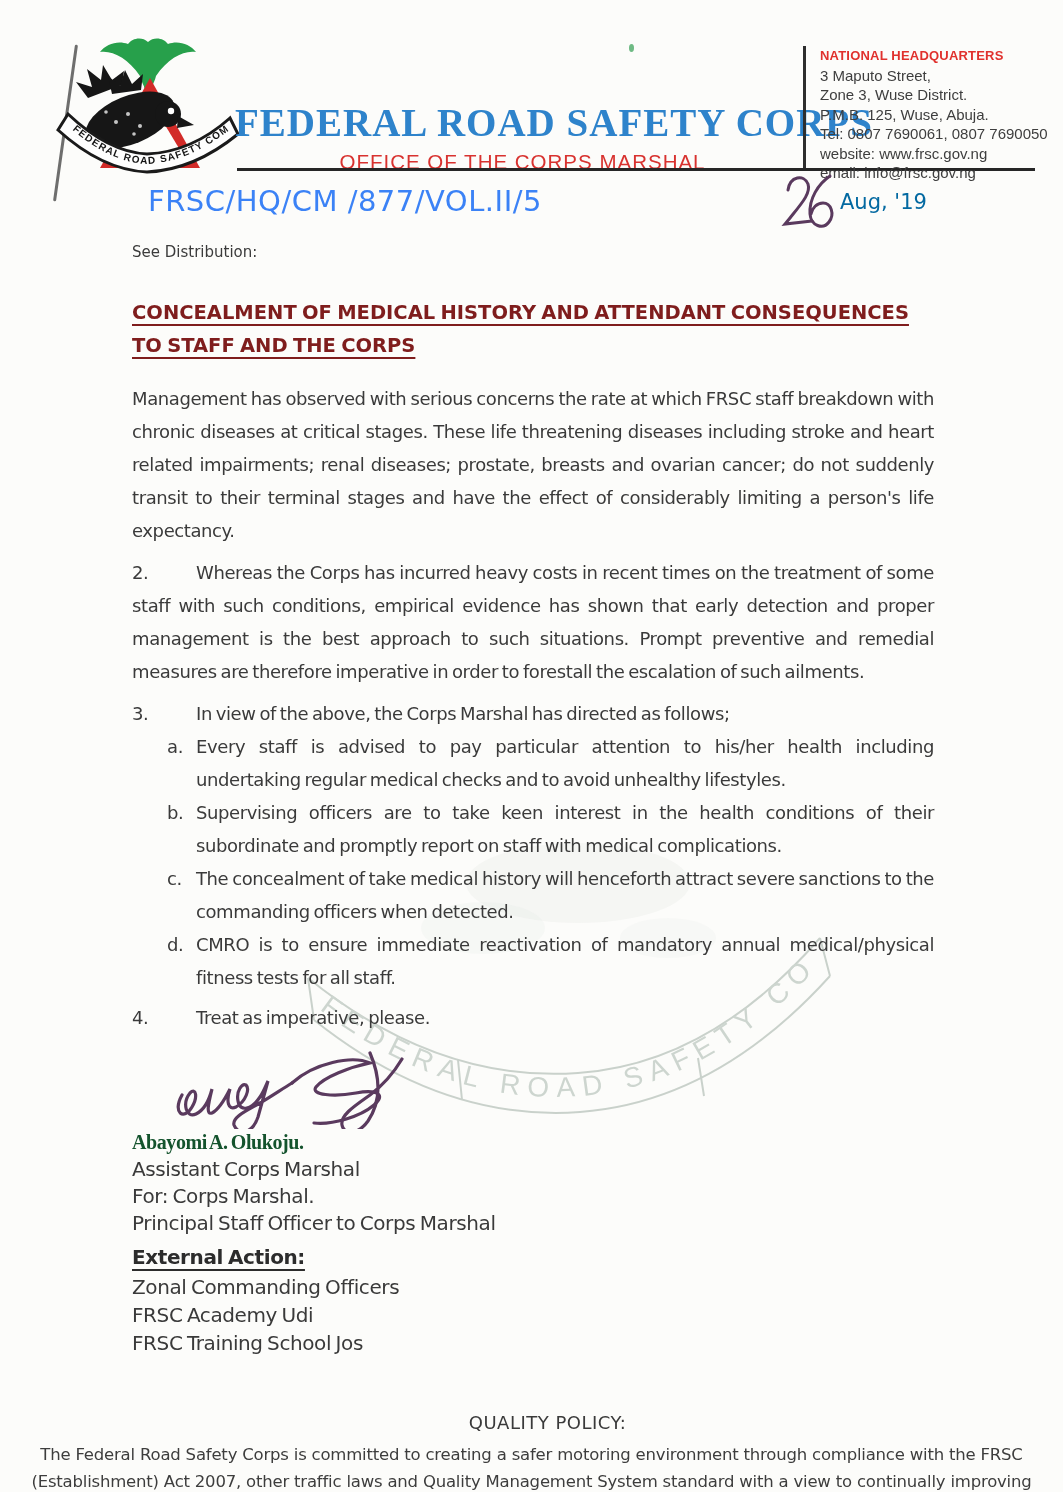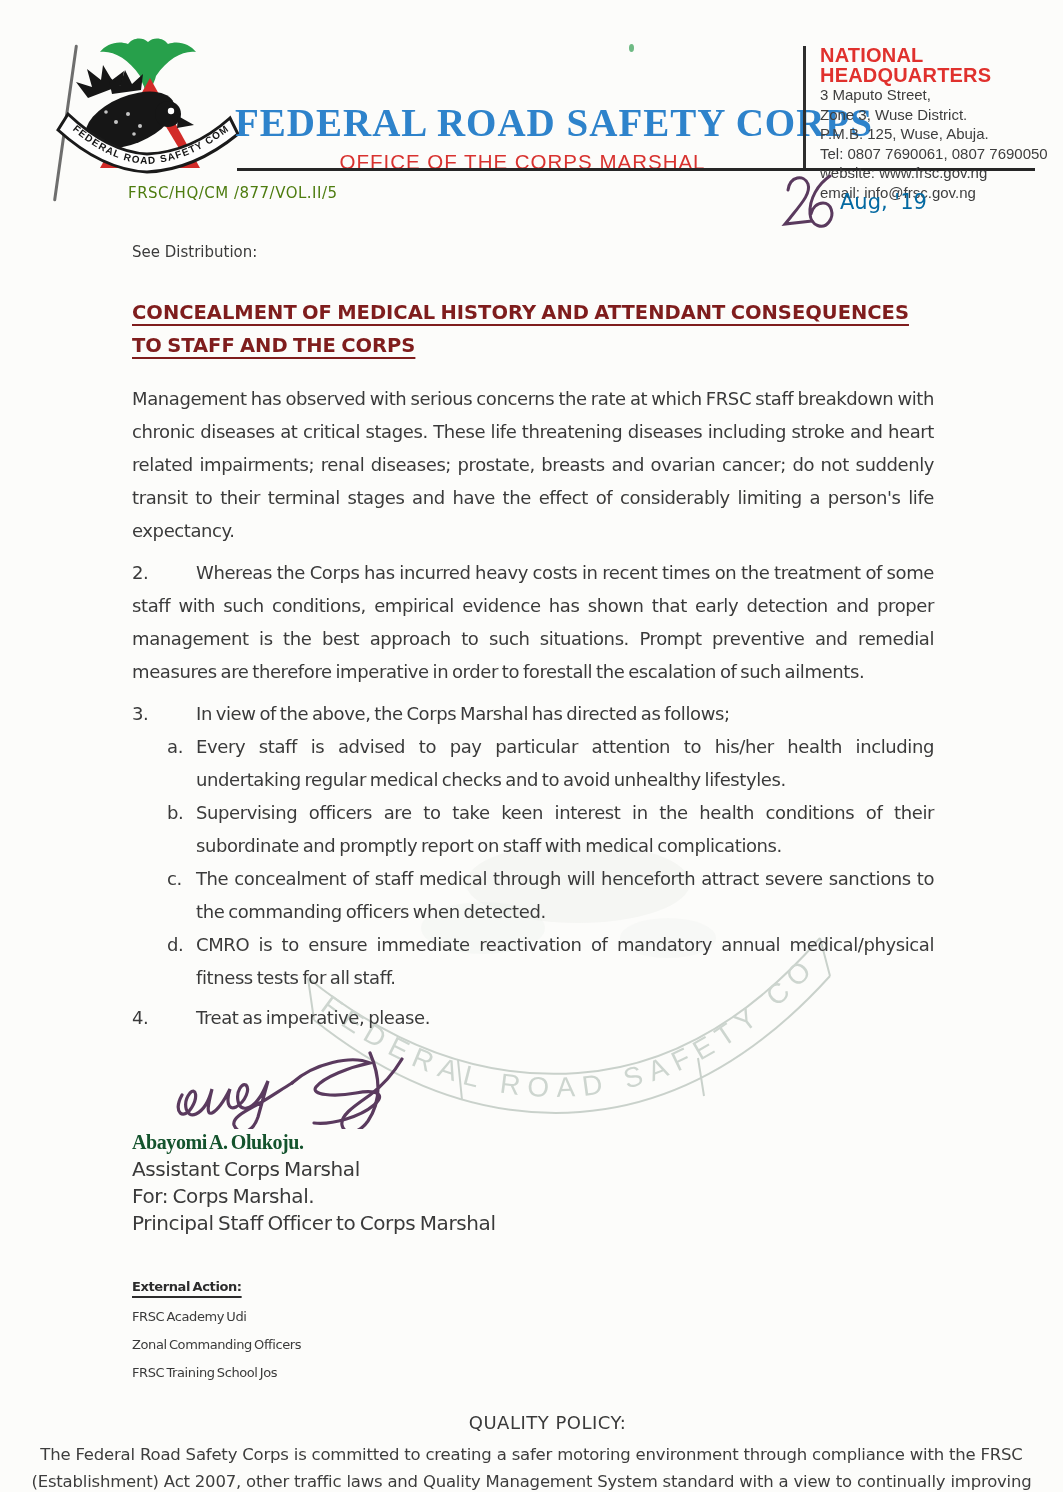--- a/index.html
+++ b/index.html
@@ -23,7 +23,7 @@
   .hline{position:absolute; left:237px; top:168px; width:798px; height:3px; background:#262626;}
   .hq{position:absolute; left:820px; top:46px; width:238px;
     font-family:"Liberation Sans", sans-serif; font-size:15px; line-height:19.5px; color:#3e3e3e;}
-  .hq-title{color:#e0312d; font-weight:bold; font-size:20px; letter-spacing:.2px;}
+  .hq-title{color:#e0312d; font-weight:bold; font-size:13px; letter-spacing:.2px;}
   
   .ref{position:absolute; left:128px; top:184px; font-size:15px; letter-spacing:.5px; color:#4d7c0f;}
   .hand-day{position:absolute; left:776px; top:166px;}

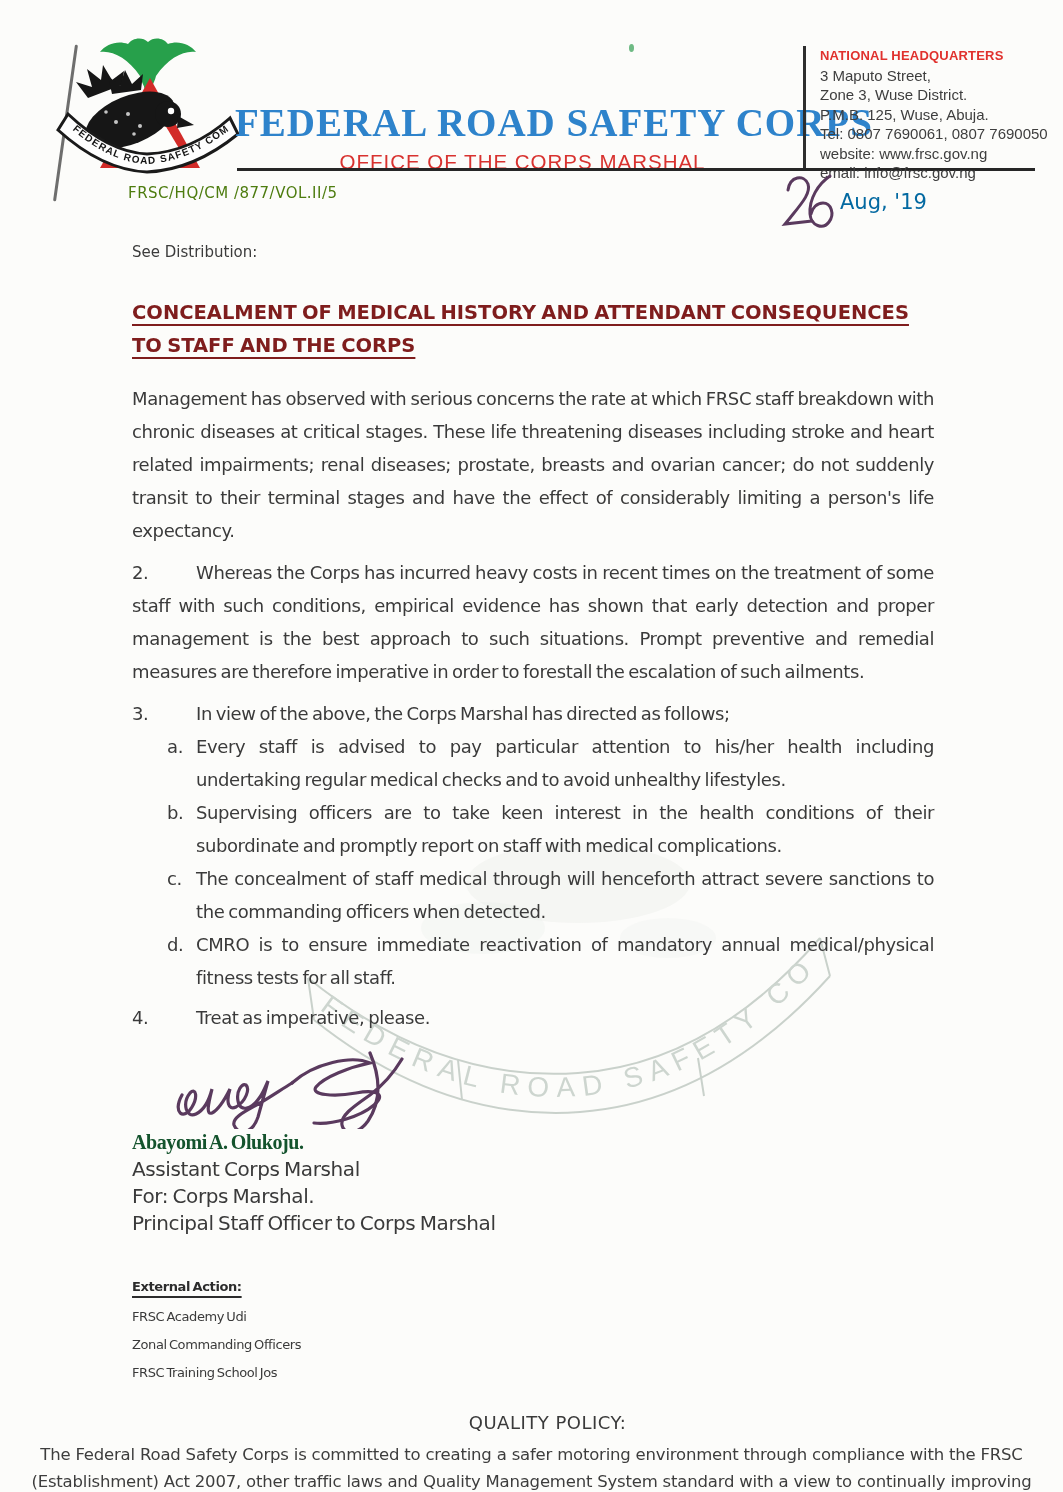--- a/index.html
+++ b/index.html
@@ -25,7 +25,7 @@
     font-family:"Liberation Sans", sans-serif; font-size:15px; line-height:19.5px; color:#3e3e3e;}
   .hq-title{color:#e0312d; font-weight:bold; font-size:13px; letter-spacing:.2px;}
   
-  .ref{position:absolute; left:128px; top:184px; font-size:15px; letter-spacing:.5px; color:#4d7c0f;}
+  .ref{position:absolute; left:148px; top:184px; font-size:29px; letter-spacing:.5px; color:#3b82f6;}
   .hand-day{position:absolute; left:776px; top:166px;}
   .date-text{position:absolute; left:840px; top:190px; font-size:21px; color:#0369a1;}
   .see-dist{position:absolute; left:132px; top:243px; font-size:15px;}

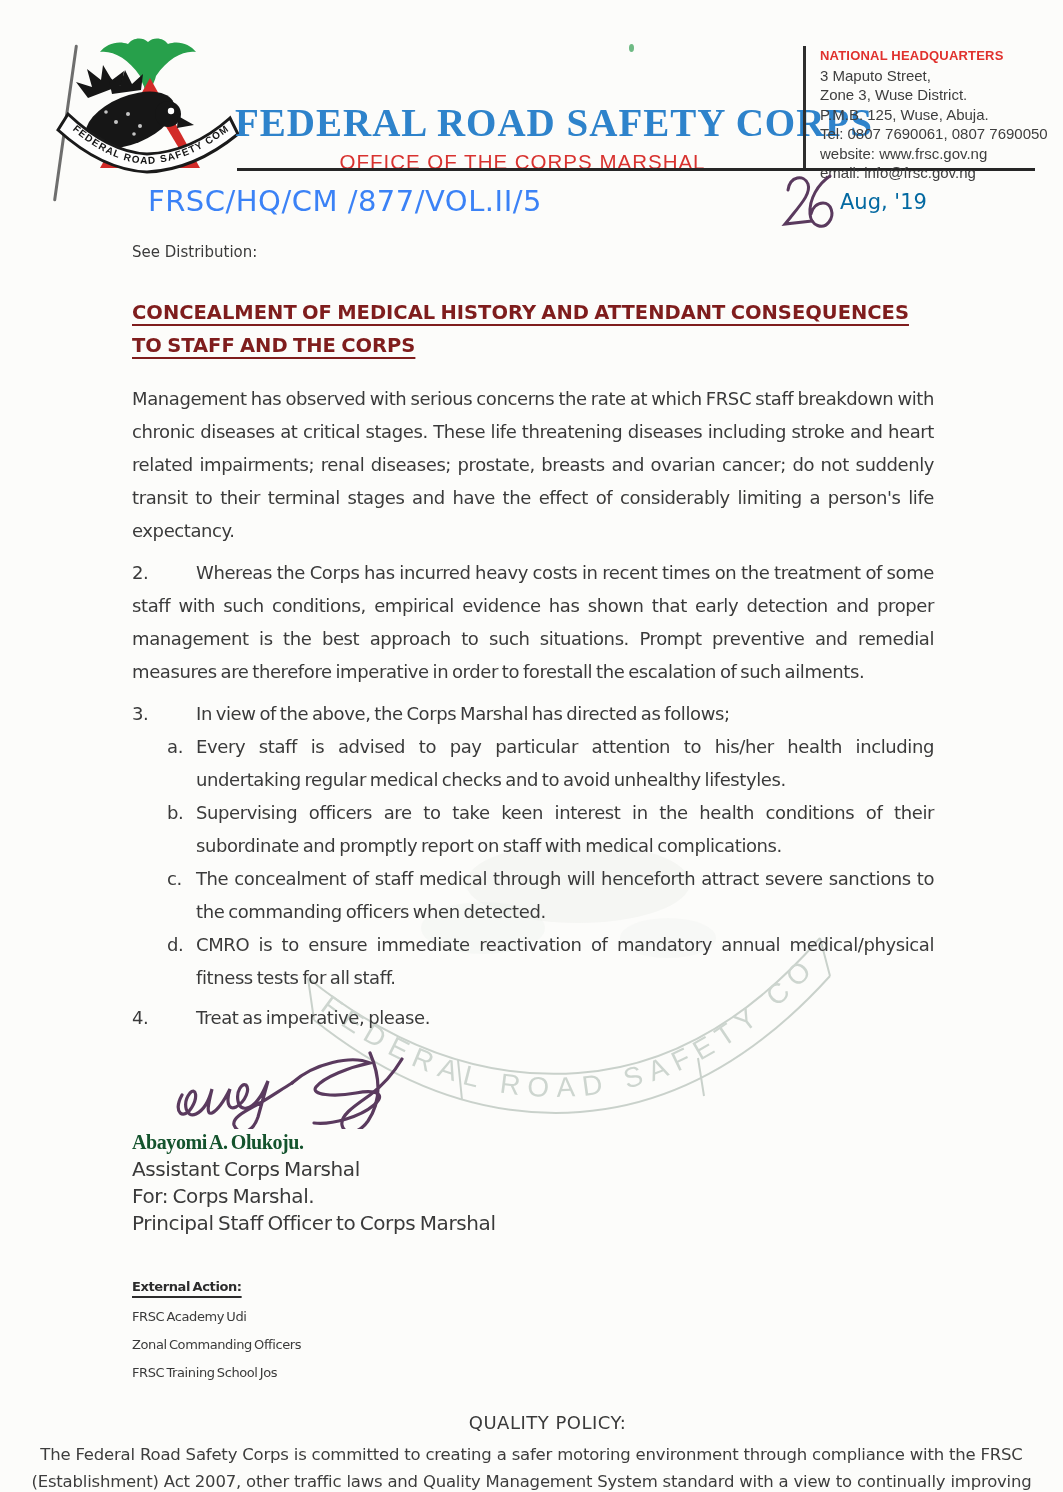--- a/index.html
+++ b/index.html
@@ -154,7 +154,7 @@
 
     <div class="item"><span class="letter">a.</span><span>Every staff is advised to pay particular attention to his/her health including undertaking regular medical checks and to avoid unhealthy lifestyles.</span></div>
     <div class="item"><span class="letter">b.</span><span>Supervising officers are to take keen interest in the health conditions of their subordinate and promptly report on staff with medical complications.</span></div>
-    <div class="item"><span class="letter">c.</span><span>The concealment of staff medical through will henceforth attract severe sanctions to the commanding officers when detected.</span></div>
+    <div class="item"><span class="letter">c.</span><span>The concealment of take medical history will henceforth attract severe sanctions to the commanding officers when detected.</span></div>
     <div class="item"><span class="letter">d.</span><span>CMRO is to ensure immediate reactivation of mandatory annual medical/physical fitness tests for all staff.</span></div>
 
     <div class="para para4"><span class="pnum">4.</span><span>Treat as imperative, please.</span></div>

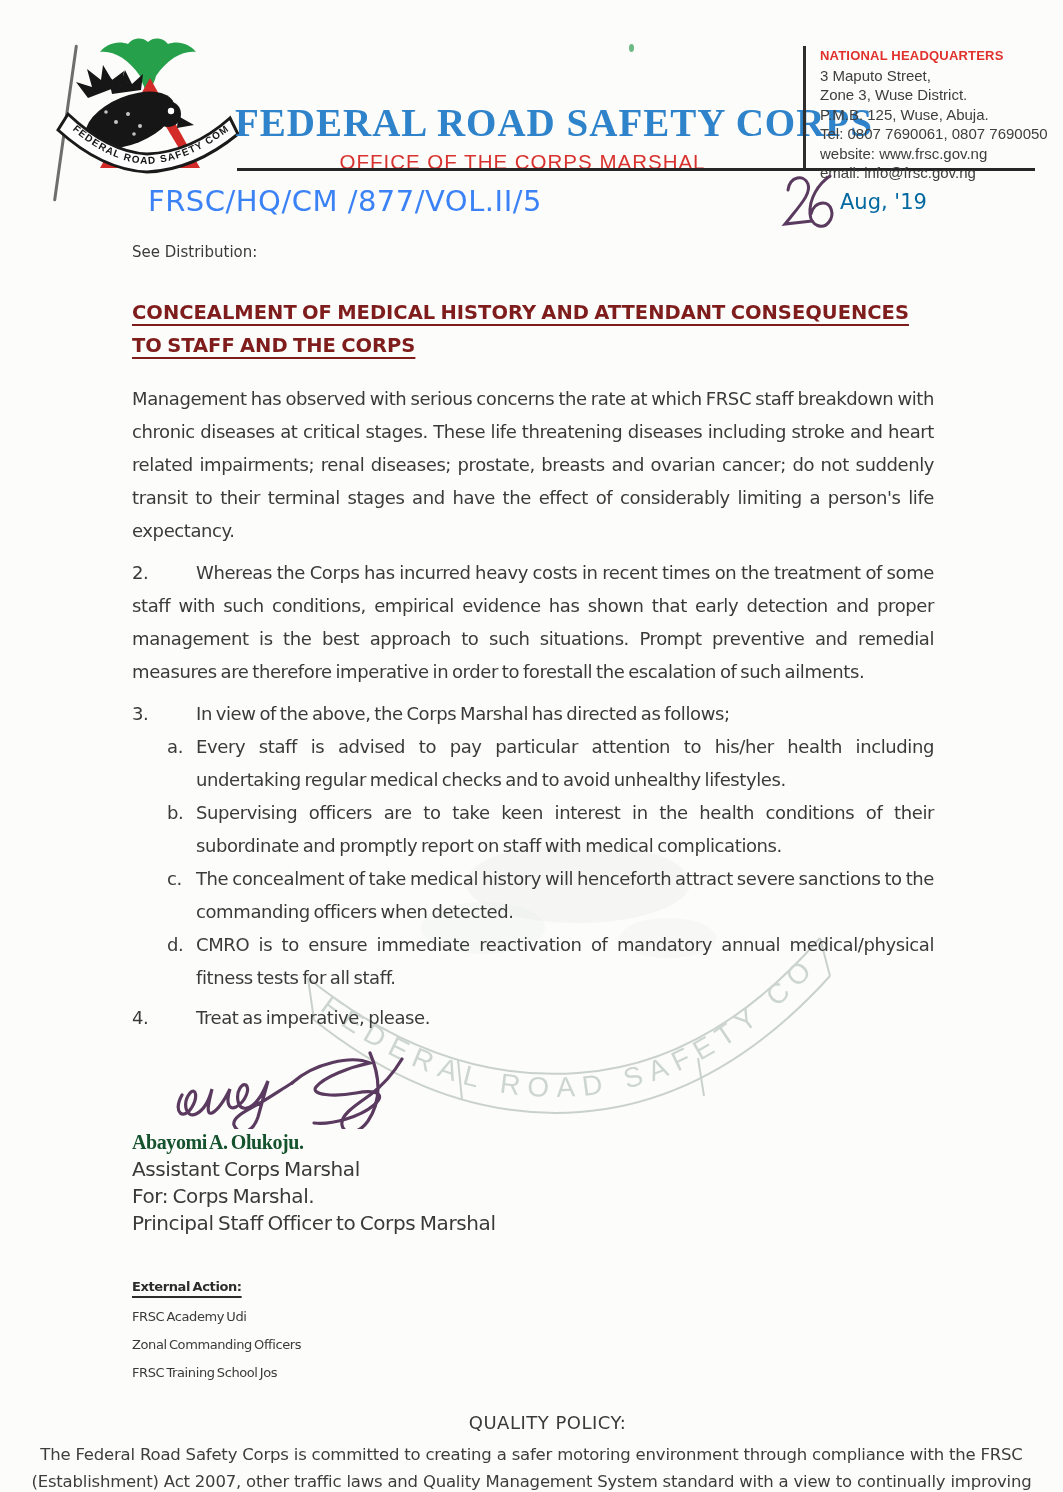--- a/index.html
+++ b/index.html
@@ -46,7 +46,7 @@
   .sig{display:block; margin:0 0 0 30px; height:86px;}
   .name-block{font-size:20px; line-height:27px;}
   .name-bold{font-weight:bold; color:#14532d;font-family:Liberation Serif, serif;}
-  .ext{margin-top:36px; font-size:13px; line-height:28px;}
+  .ext{margin-top:6px; font-size:20px; line-height:28px;}
   .ext-head{font-weight:bold; color:#2c2c2c; text-decoration:underline;
     text-underline-offset:5px; text-decoration-thickness:2px; margin-bottom:2px;}
   

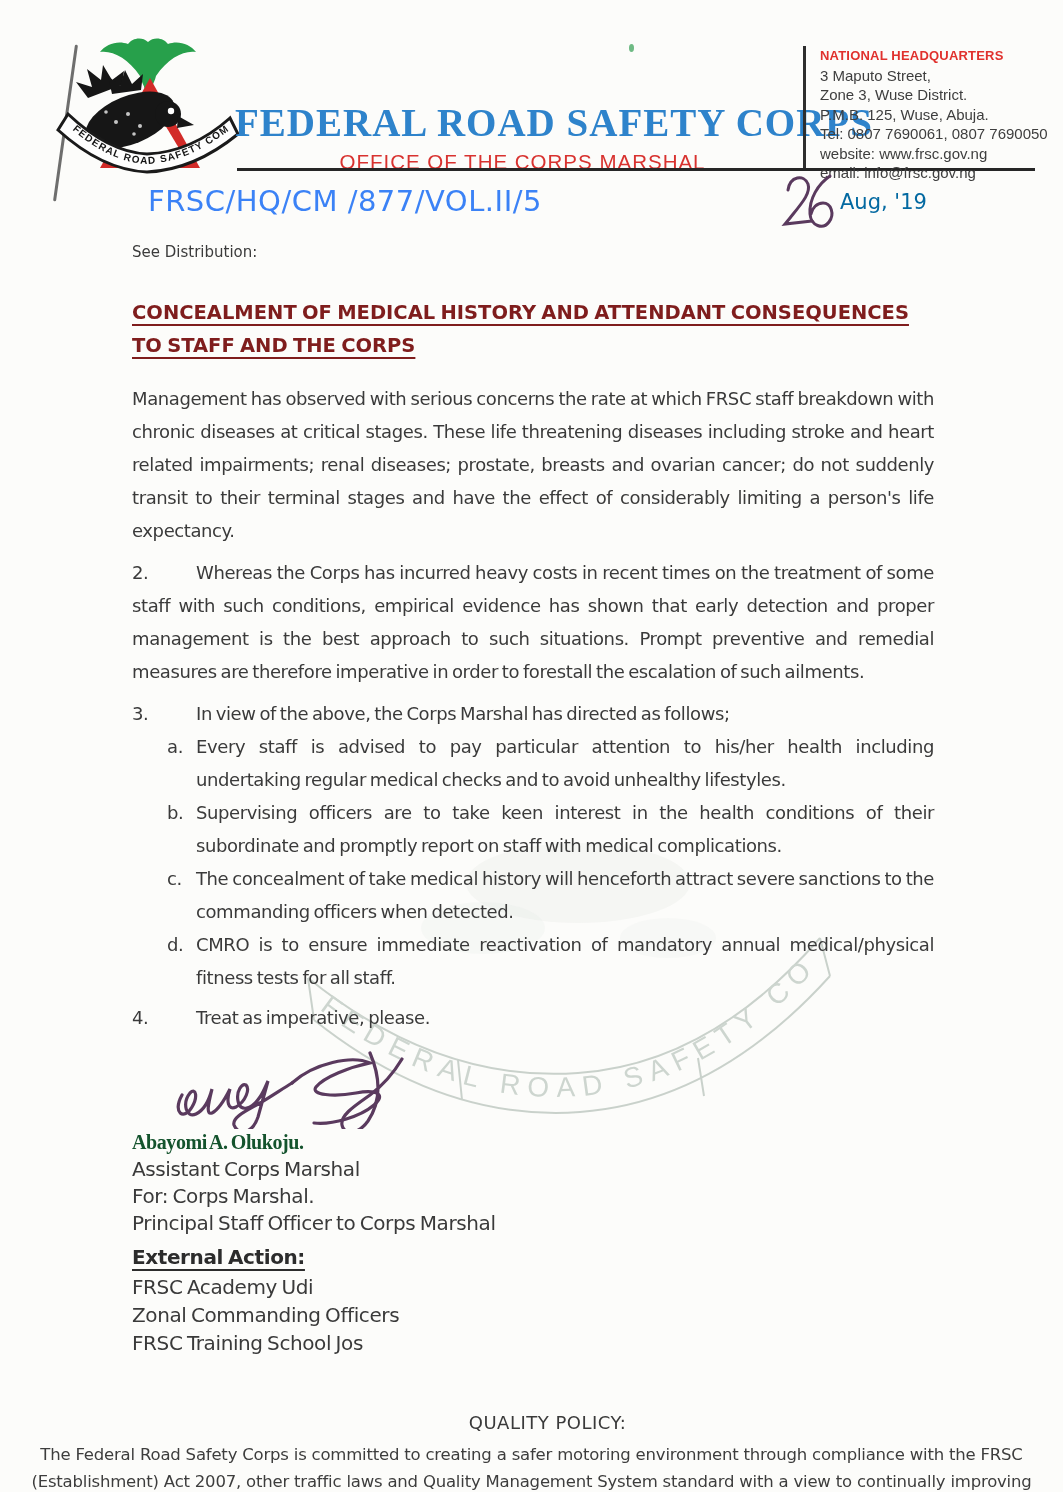--- a/index.html
+++ b/index.html
@@ -176,8 +176,8 @@
 
     <div class="ext">
       <div class="ext-head">External Action:</div>
+      <div>Zonal Commanding Officers</div>
       <div>FRSC Academy Udi</div>
-      <div>Zonal Commanding Officers</div>
       <div>FRSC Training School Jos</div>
     </div>
   </div>

